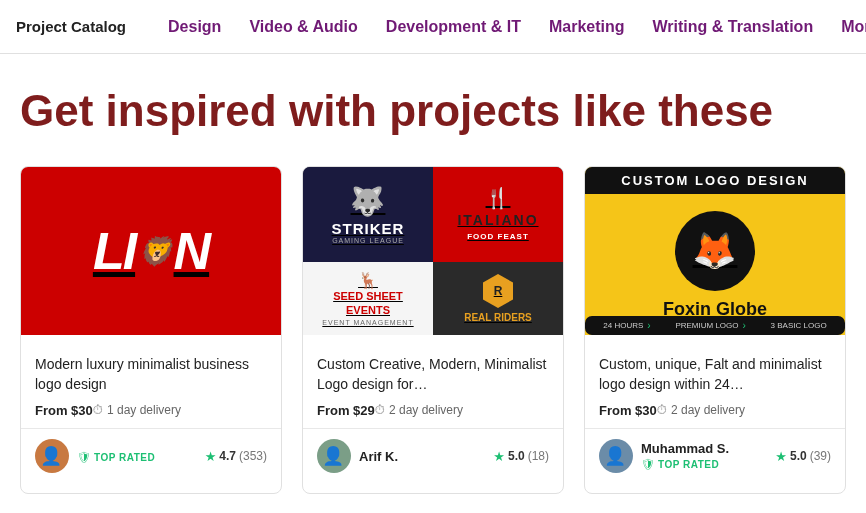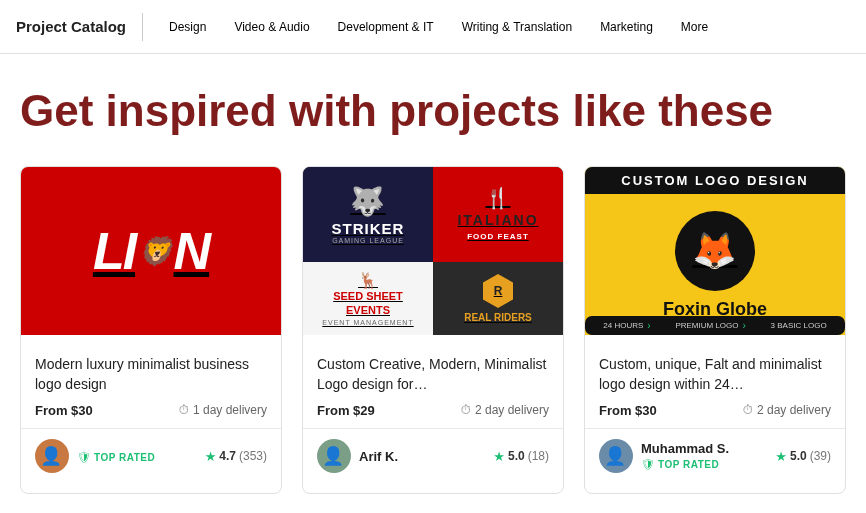--- a/index.html
+++ b/index.html
@@ -36,11 +36,12 @@
     .nav-items li a {
       display: block;
       padding: 0 14px;
-      font-size: 12px;
-      color: #000000;
+      font-size: 16px;
+      color: #701a75;
       text-decoration: none;
       line-height: 54px;
       white-space: nowrap;
+      font-weight: bold;
     }
 
     

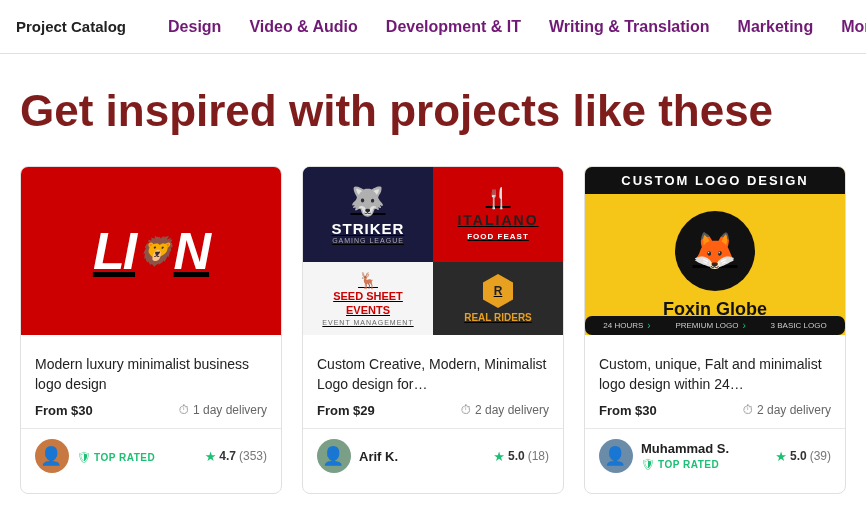--- a/index.html
+++ b/index.html
@@ -392,10 +392,10 @@
         <a href="#">Development &amp; IT</a>
       </li>
     <li>
-        <a href="#">Writing &amp; Translation</a>
+        <a href="#">Marketing</a>
       </li>
     <li>
-        <a href="#">Marketing</a>
+        <a href="#">Writing &amp; Translation</a>
       </li>
     <li>
         <a href="#">More</a>

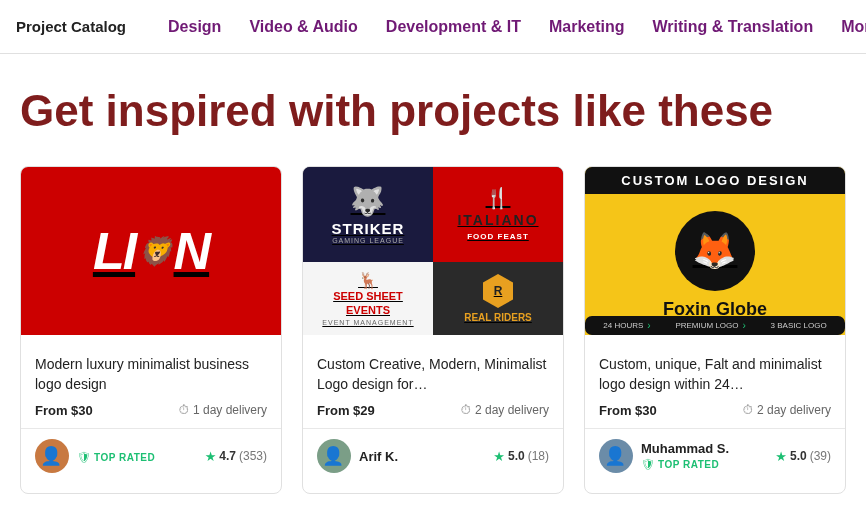--- a/index.html
+++ b/index.html
@@ -298,7 +298,6 @@
     .card-price-row {
       display: flex;
       align-items: center;
-      justify-content: space-between;
       margin-bottom: 10px;
     }
     .card-price {

